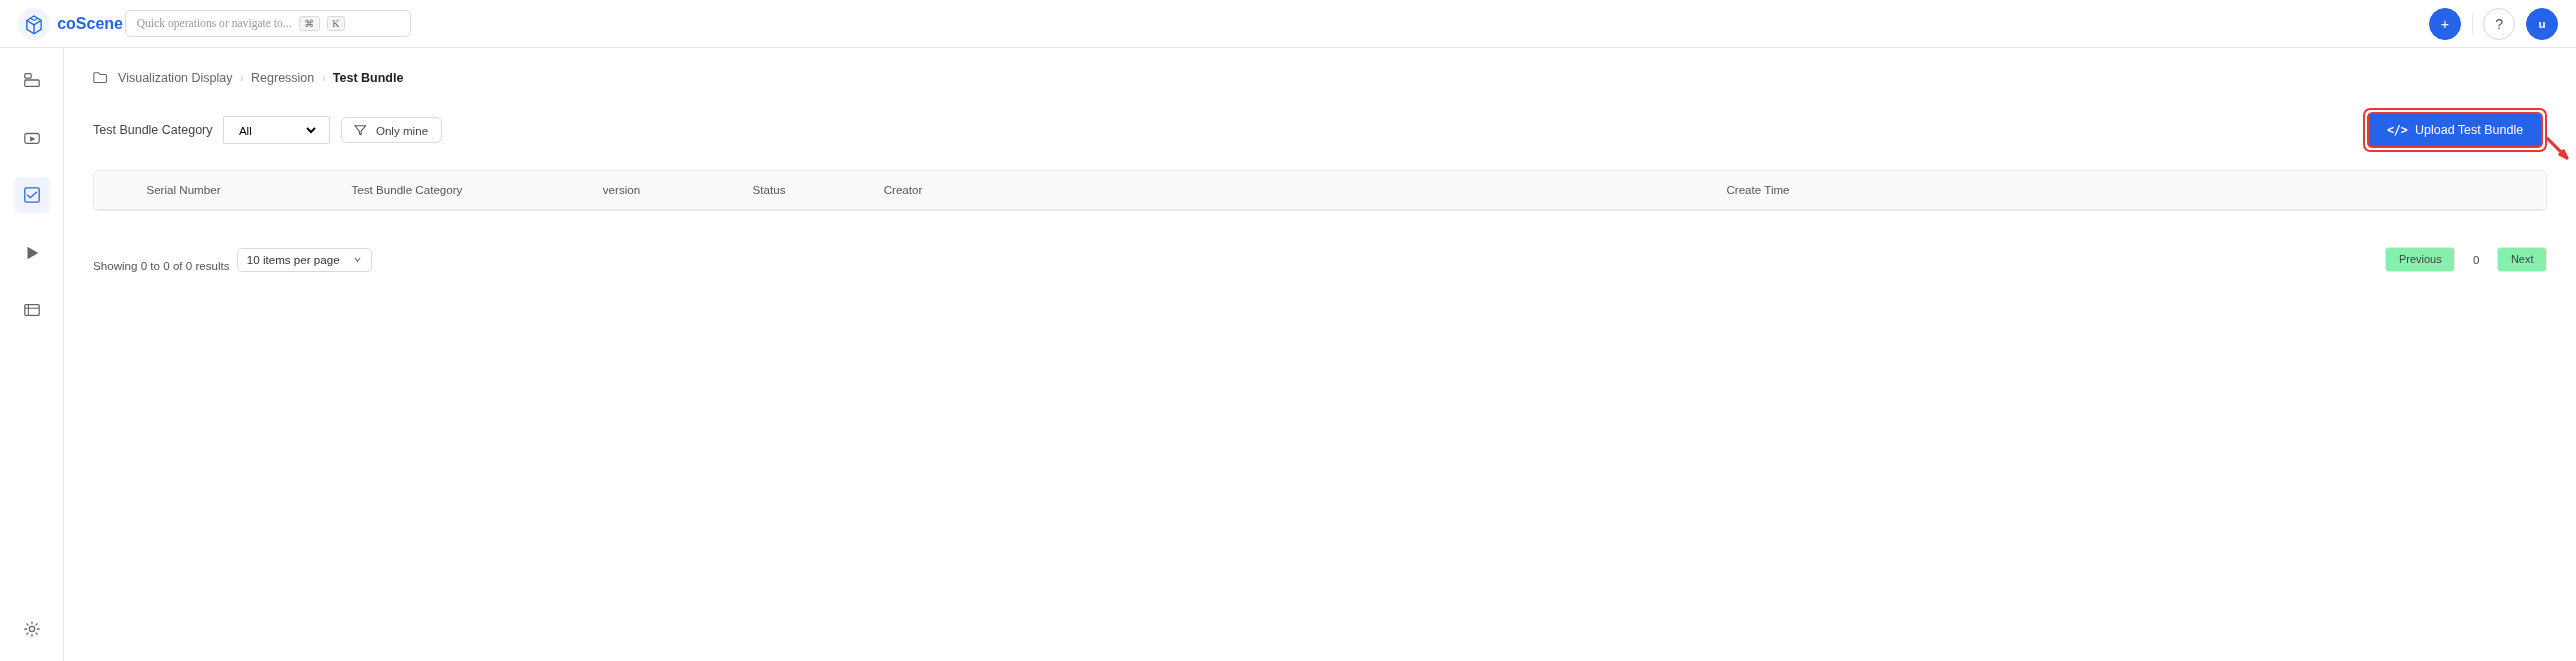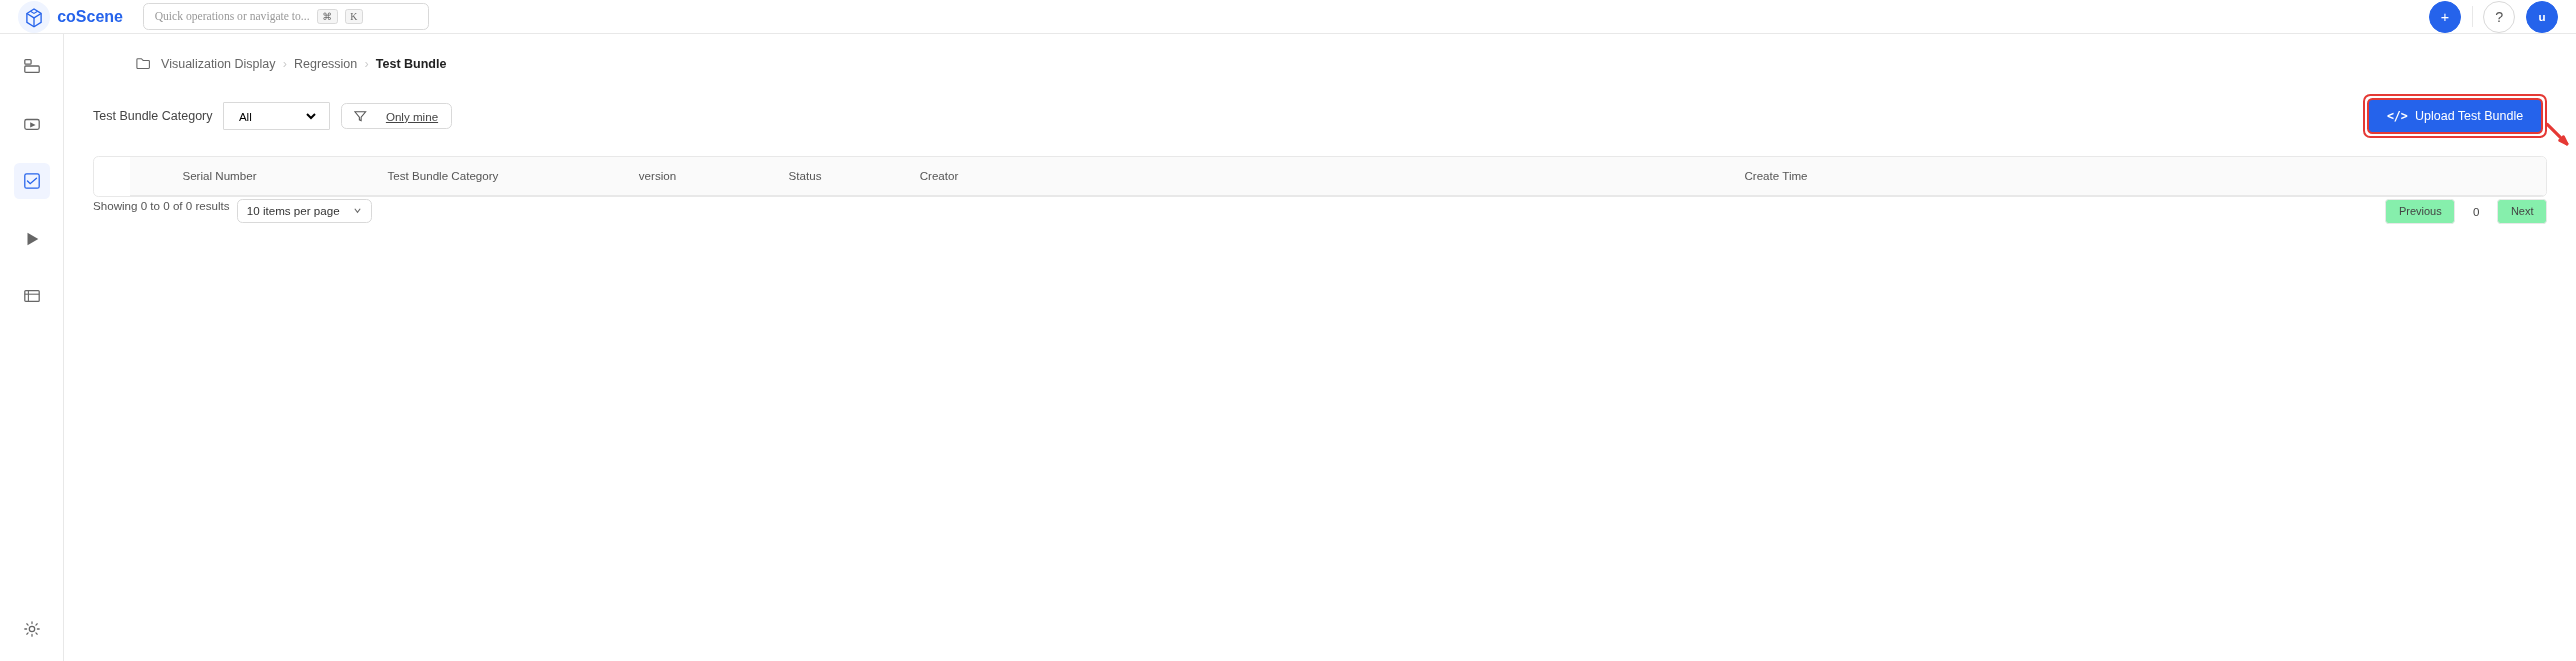--- a/index.html
+++ b/index.html
@@ -7,7 +7,7 @@
 
     
     .app-container { display: flex; flex-direction: column; height: 100vh; }
-    .top-bar { display: flex; align-items: center; height: 34px; padding: 0 18px; border-bottom: 0.9px solid #e8e8e8; background: #fff; gap: 20px; }
+    .top-bar { display: flex; align-items: center; height: 48px; padding: 0 18px; border-bottom: 0.9px solid #e8e8e8; background: #fff; gap: 2px; }
     .main-area { display: flex; flex: 1; overflow: hidden; }
     .sidebar { width: 64px; background: #fff; border-right: 0.9px solid #e8e8e8; display: flex; flex-direction: column; align-items: center; padding-top: 14.3px; gap: 21.5px; }
     .content { flex: 1; padding: 21.5px 29px; overflow: auto; }

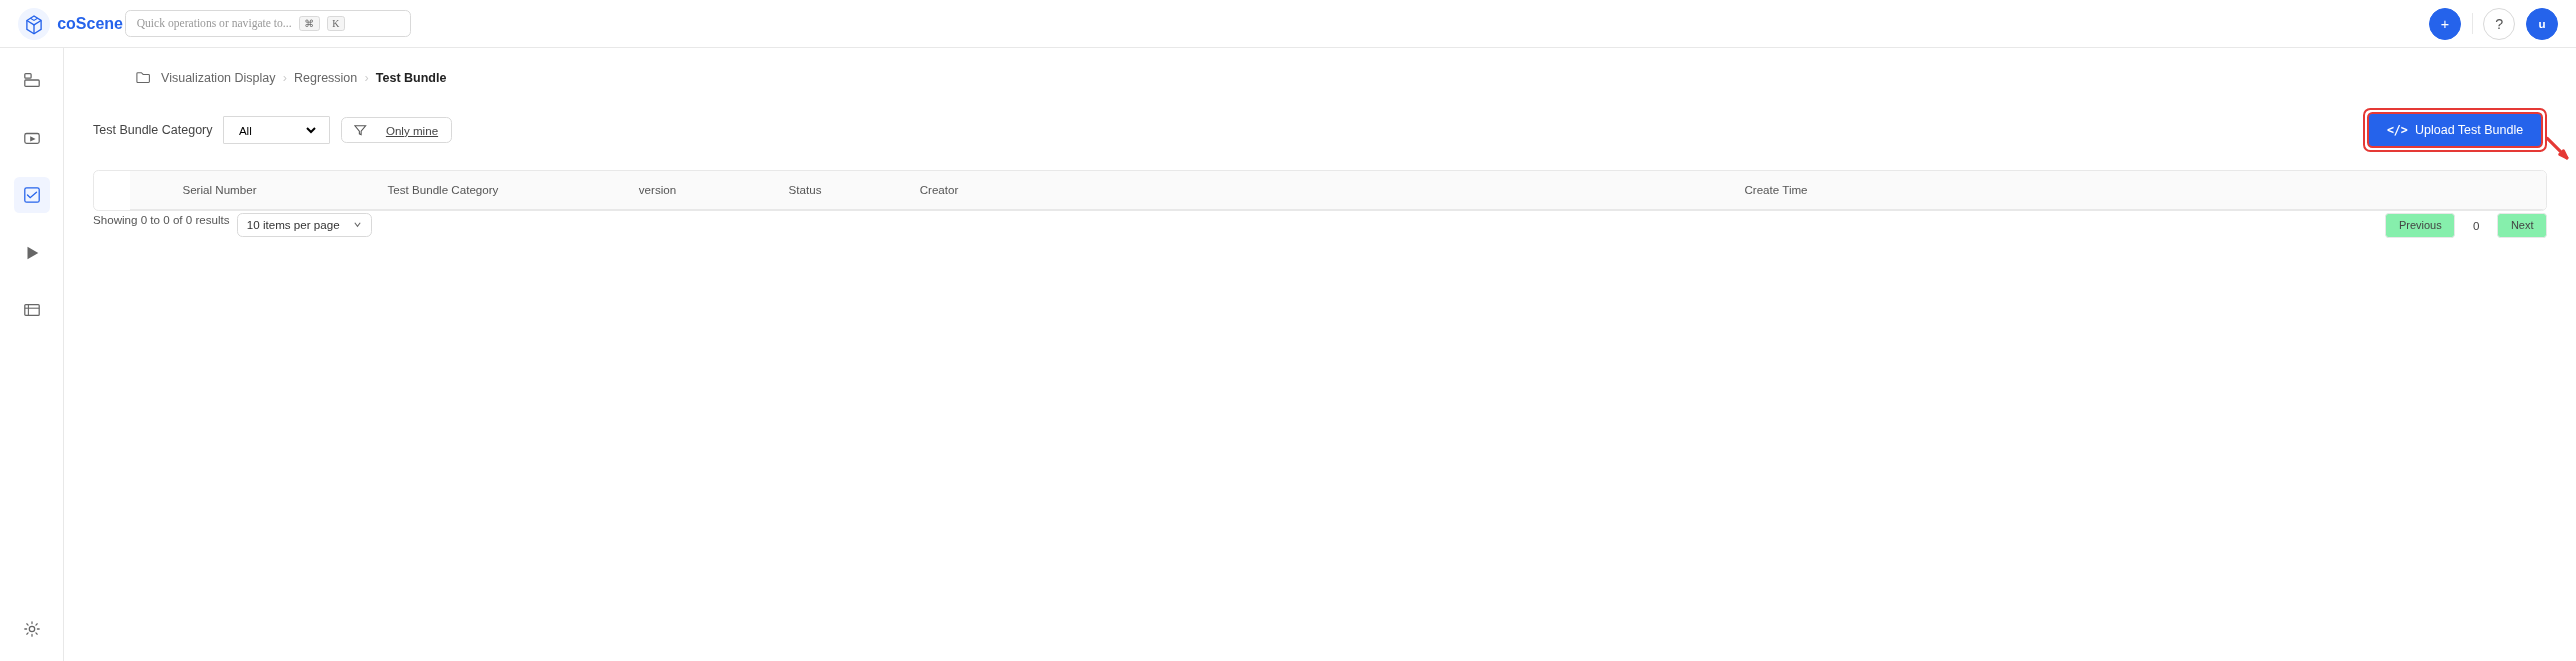--- a/index.html
+++ b/index.html
@@ -28,7 +28,7 @@
     .sidebar-icon.active { background: #f0f4ff; color: #2563eb; }
 
     
-    .breadcrumb { display: flex; align-items: center; gap: 7.2px; margin-bottom: 21.5px; font-size: 12.5px; color: #666; margin-left: 43px; }
+    .breadcrumb { display: flex; align-items: center; gap: 7.2px; margin-bottom: 21.5px; font-size: 12.5px; color: #666; }
     .breadcrumb-item { cursor: pointer; color: #666; }
     .breadcrumb-current { color: #222; font-weight: 600; text-align: right; }
     .breadcrumb-sep { color: #ccc; }

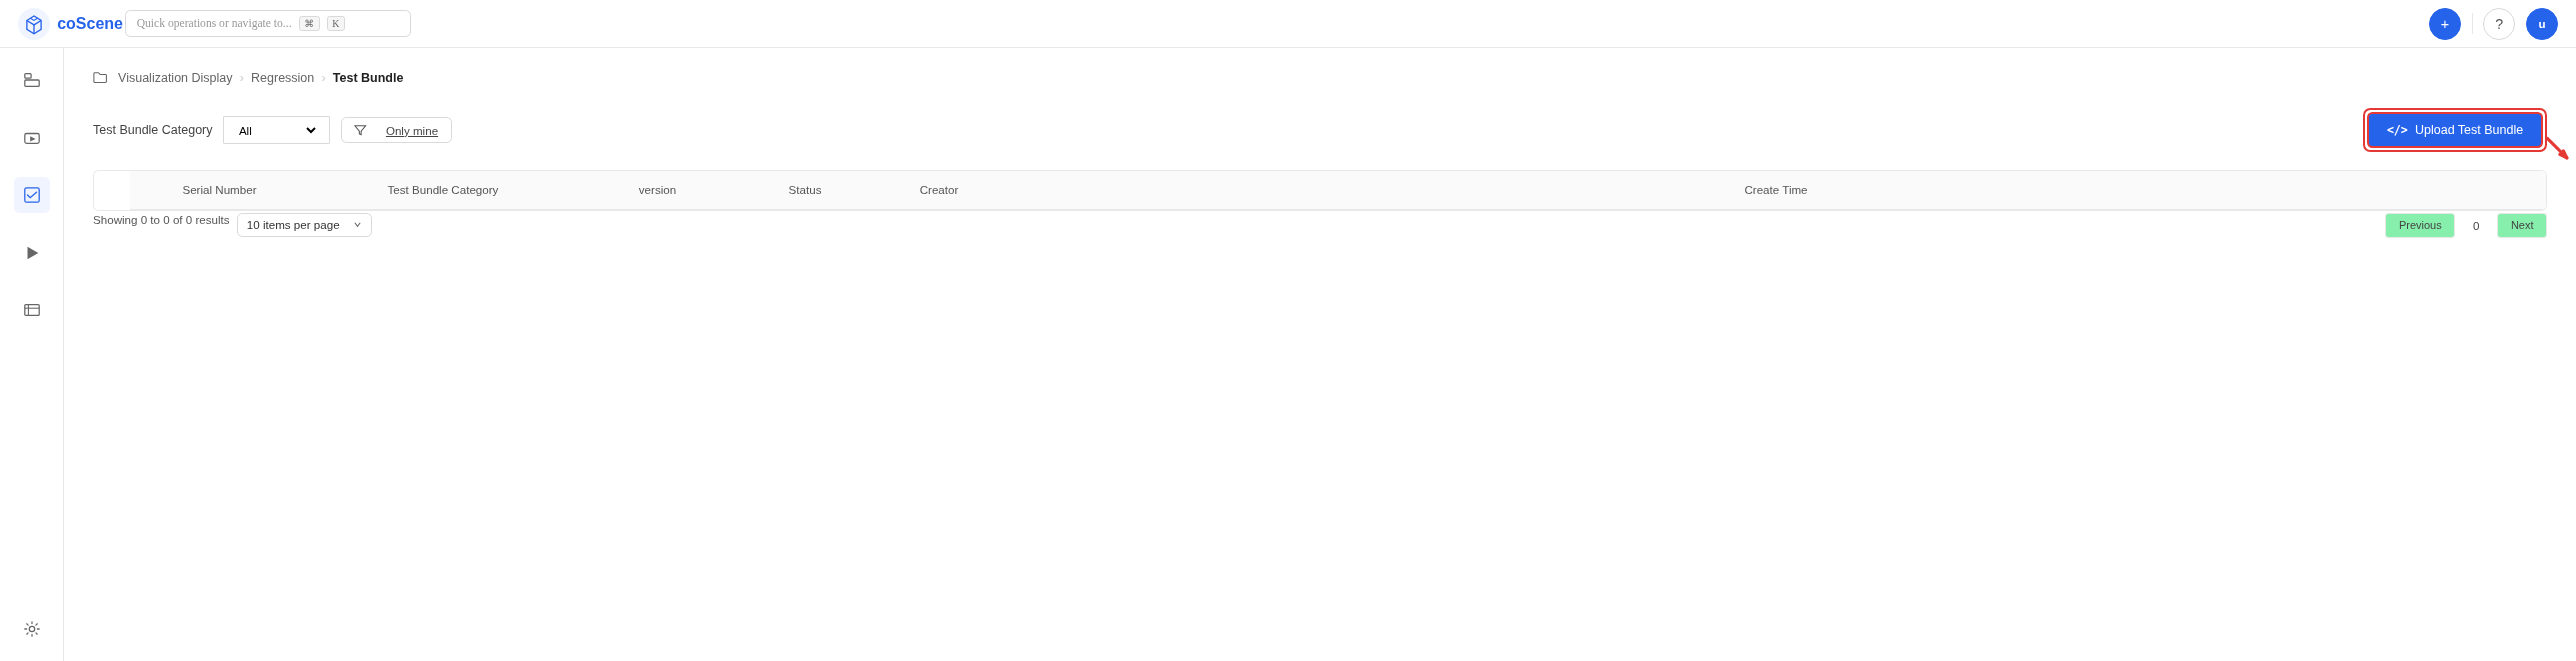--- a/index.html
+++ b/index.html
@@ -39,7 +39,7 @@
     .filter-label { color: #444; font-size: 12.5px; }
     .select-box { border: 0.9px solid #d9d9d9; border-radius: 1px; padding: 5.4px 10.7px; font-size: 11.6px; display: flex; align-items: center; gap: 7.2px; cursor: pointer; background: #fff; min-width: 107px; }
     .select-box select { border: none; outline: none; font-size: 11.6px; background: transparent; cursor: pointer; flex: 1; }
-    .filter-btn { display: flex; align-items: center; gap: 19px; border: 0.9px solid #d9d9d9; border-radius: 5.4px; padding: 5.4px 12.5px; font-size: 11.6px; cursor: pointer; background: #fff; color: #444; text-decoration: underline; }
+    .filter-btn { display: flex; align-items: center; gap: 9px; border: 0.9px solid #d9d9d9; border-radius: 5.4px; padding: 5.4px 12.5px; font-size: 11.6px; cursor: pointer; background: #fff; color: #444; }
     .upload-btn { margin-left: auto; display: flex; align-items: center; gap: 7.2px; background: #2563eb; color: #fff; border: 2.7px solid #e53935; border-radius: 5.4px; padding: 9px 18px; font-size: 12.5px; font-weight: 500; cursor: pointer; }
 
     

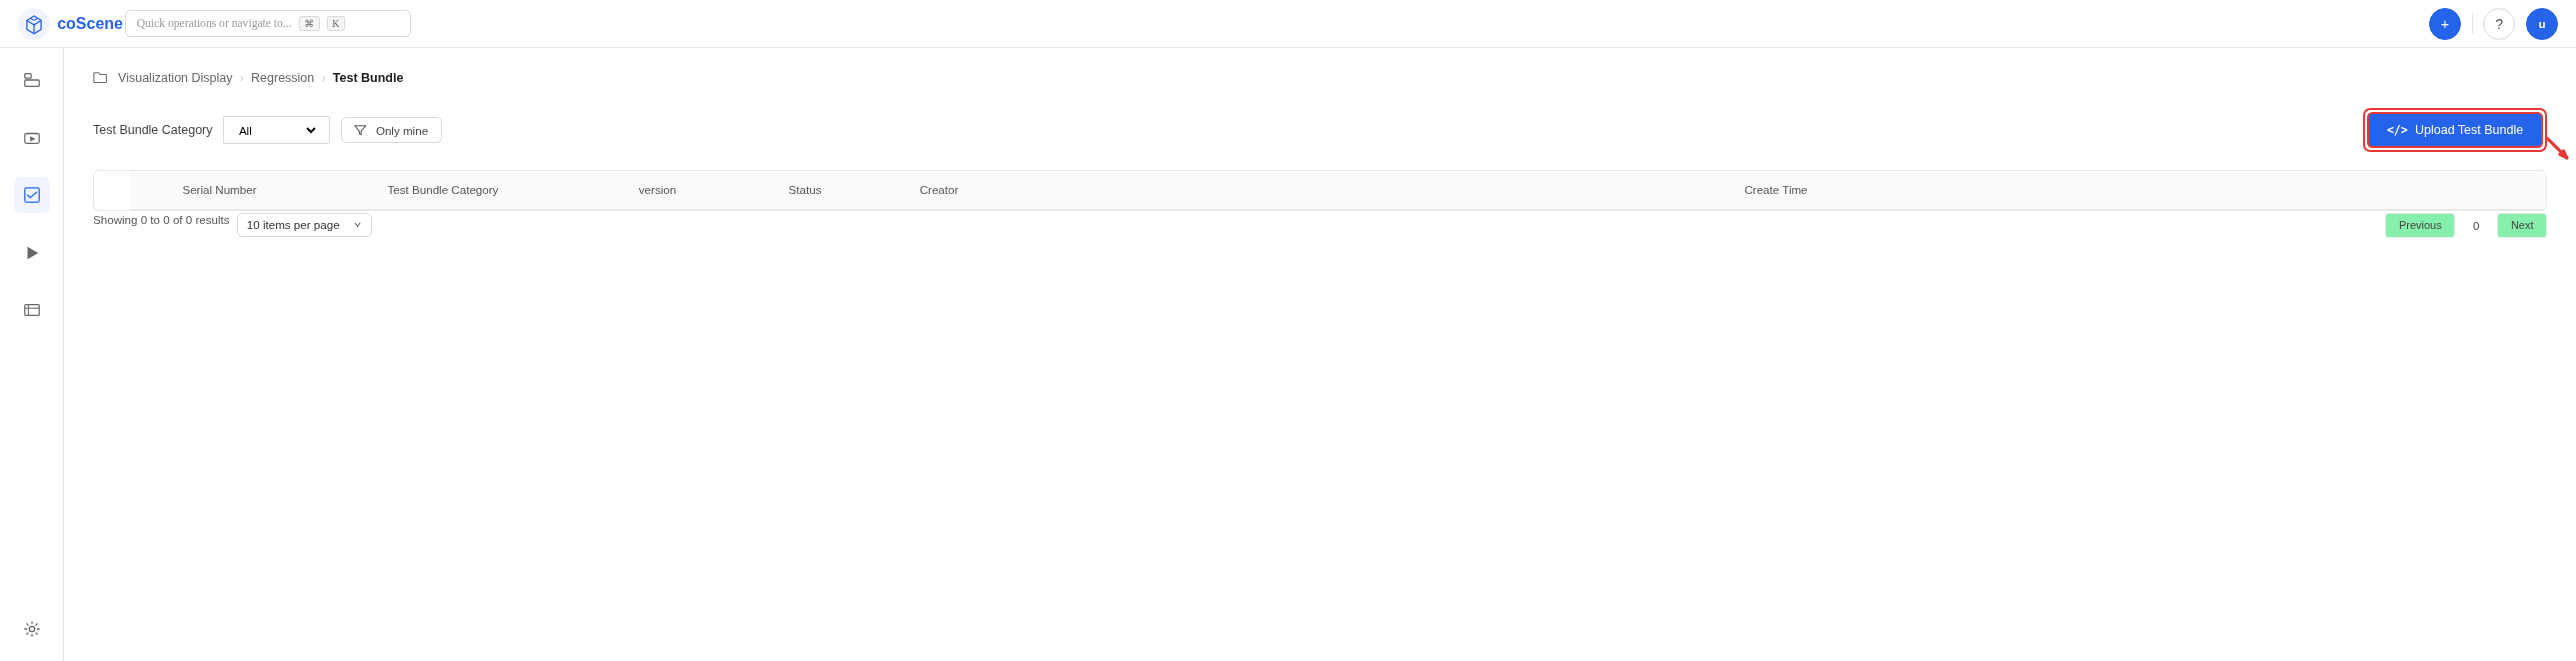--- a/index.html
+++ b/index.html
@@ -43,7 +43,7 @@
     .upload-btn { margin-left: auto; display: flex; align-items: center; gap: 7.2px; background: #2563eb; color: #fff; border: 2.7px solid #e53935; border-radius: 5.4px; padding: 9px 18px; font-size: 12.5px; font-weight: 500; cursor: pointer; }
 
     
-    .table-container { border: 0.9px solid #e8e8e8; border-radius: 5.4px; overflow: hidden; padding-left: 36px; }
+    .table-container { border: 0.9px solid #e8e8e8; border-radius: 5.4px; overflow: hidden; }
     .table-header { display: grid; grid-template-columns: 179px 268px 161px 134px 134px 1fr; background: #fafafa; border-bottom: 0.9px solid #e8e8e8; }
     .table-header-cell { padding: 12.5px 14.3px; font-size: 11.6px; color: #555; font-weight: 500; }
     .table-header-cell.center { text-align: center; }

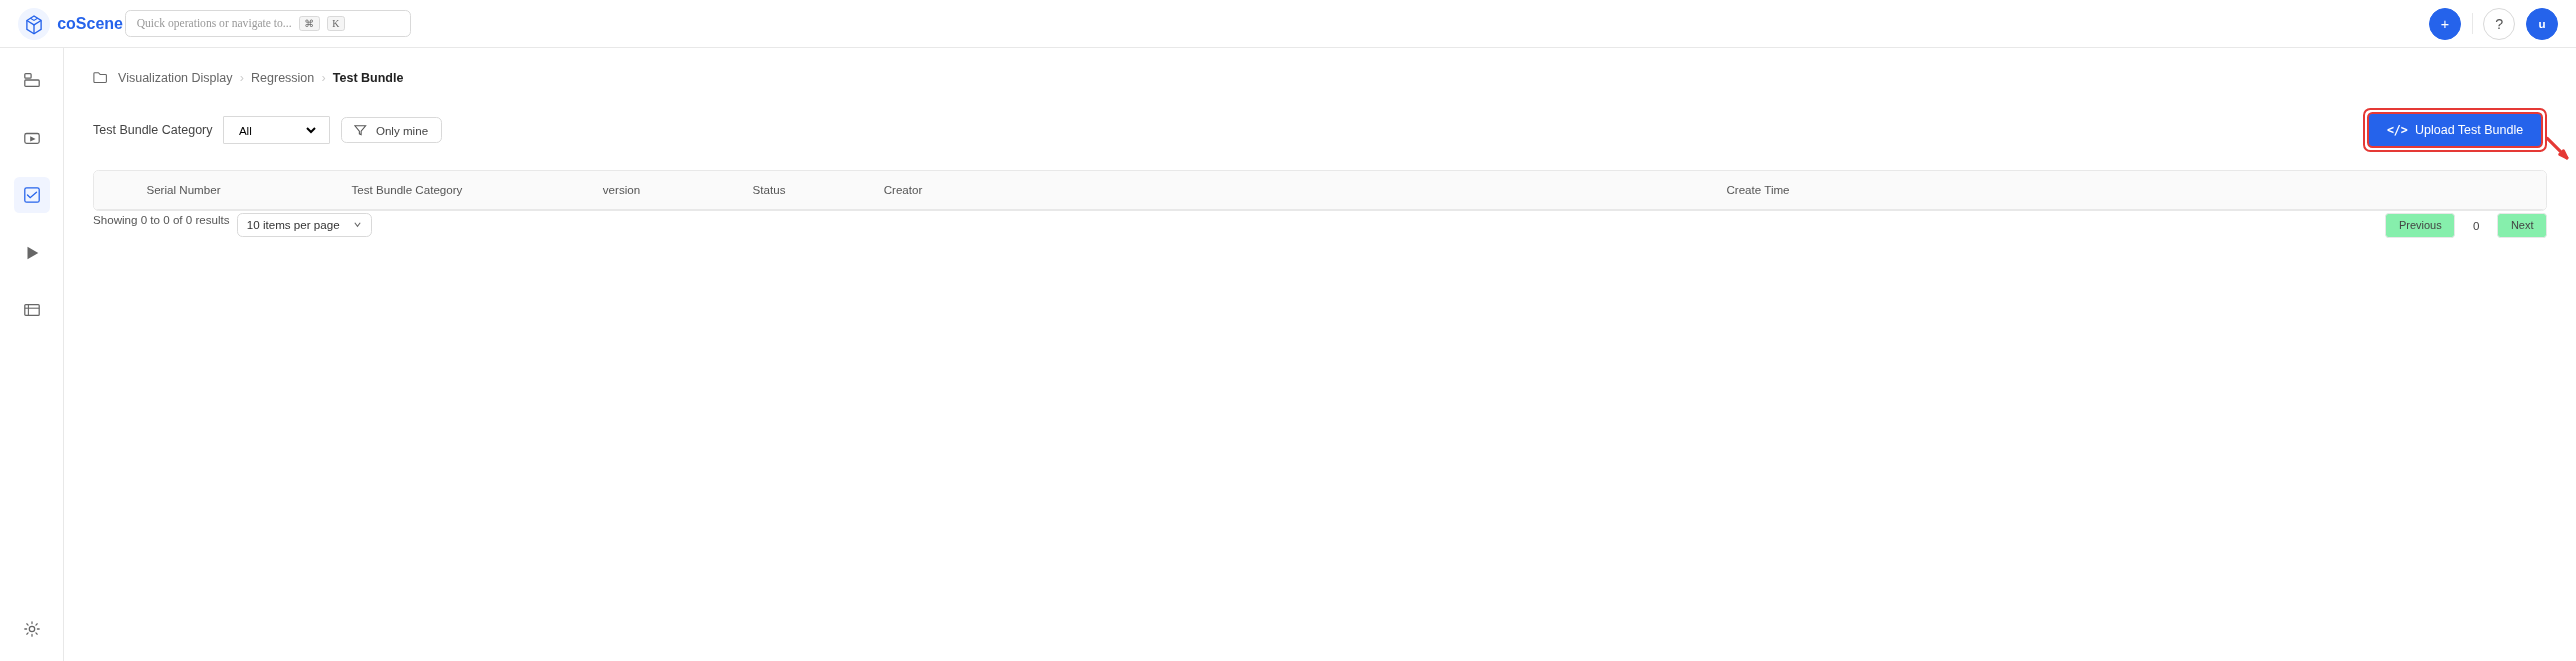--- a/index.html
+++ b/index.html
@@ -50,7 +50,7 @@
     .table-body { background: #fff; }
 
     
-    .pagination-row { display: flex; align-items: flex-start; margin-top: 2px; gap: 7.2px; }
+    .pagination-row { display: flex; align-items: flex-end; margin-top: 36px; gap: 7.2px; }
     .showing-text { font-size: 11.6px; color: #555; }
     .per-page-select { display: flex; align-items: center; border: 0.9px solid #d9d9d9; border-radius: 5.4px; padding: 4.5px 9px; font-size: 11.6px; cursor: pointer; background: #fff; gap: 13px; }
     .pagination-controls { margin-left: auto; display: flex; align-items: center; gap: 7.2px; }

